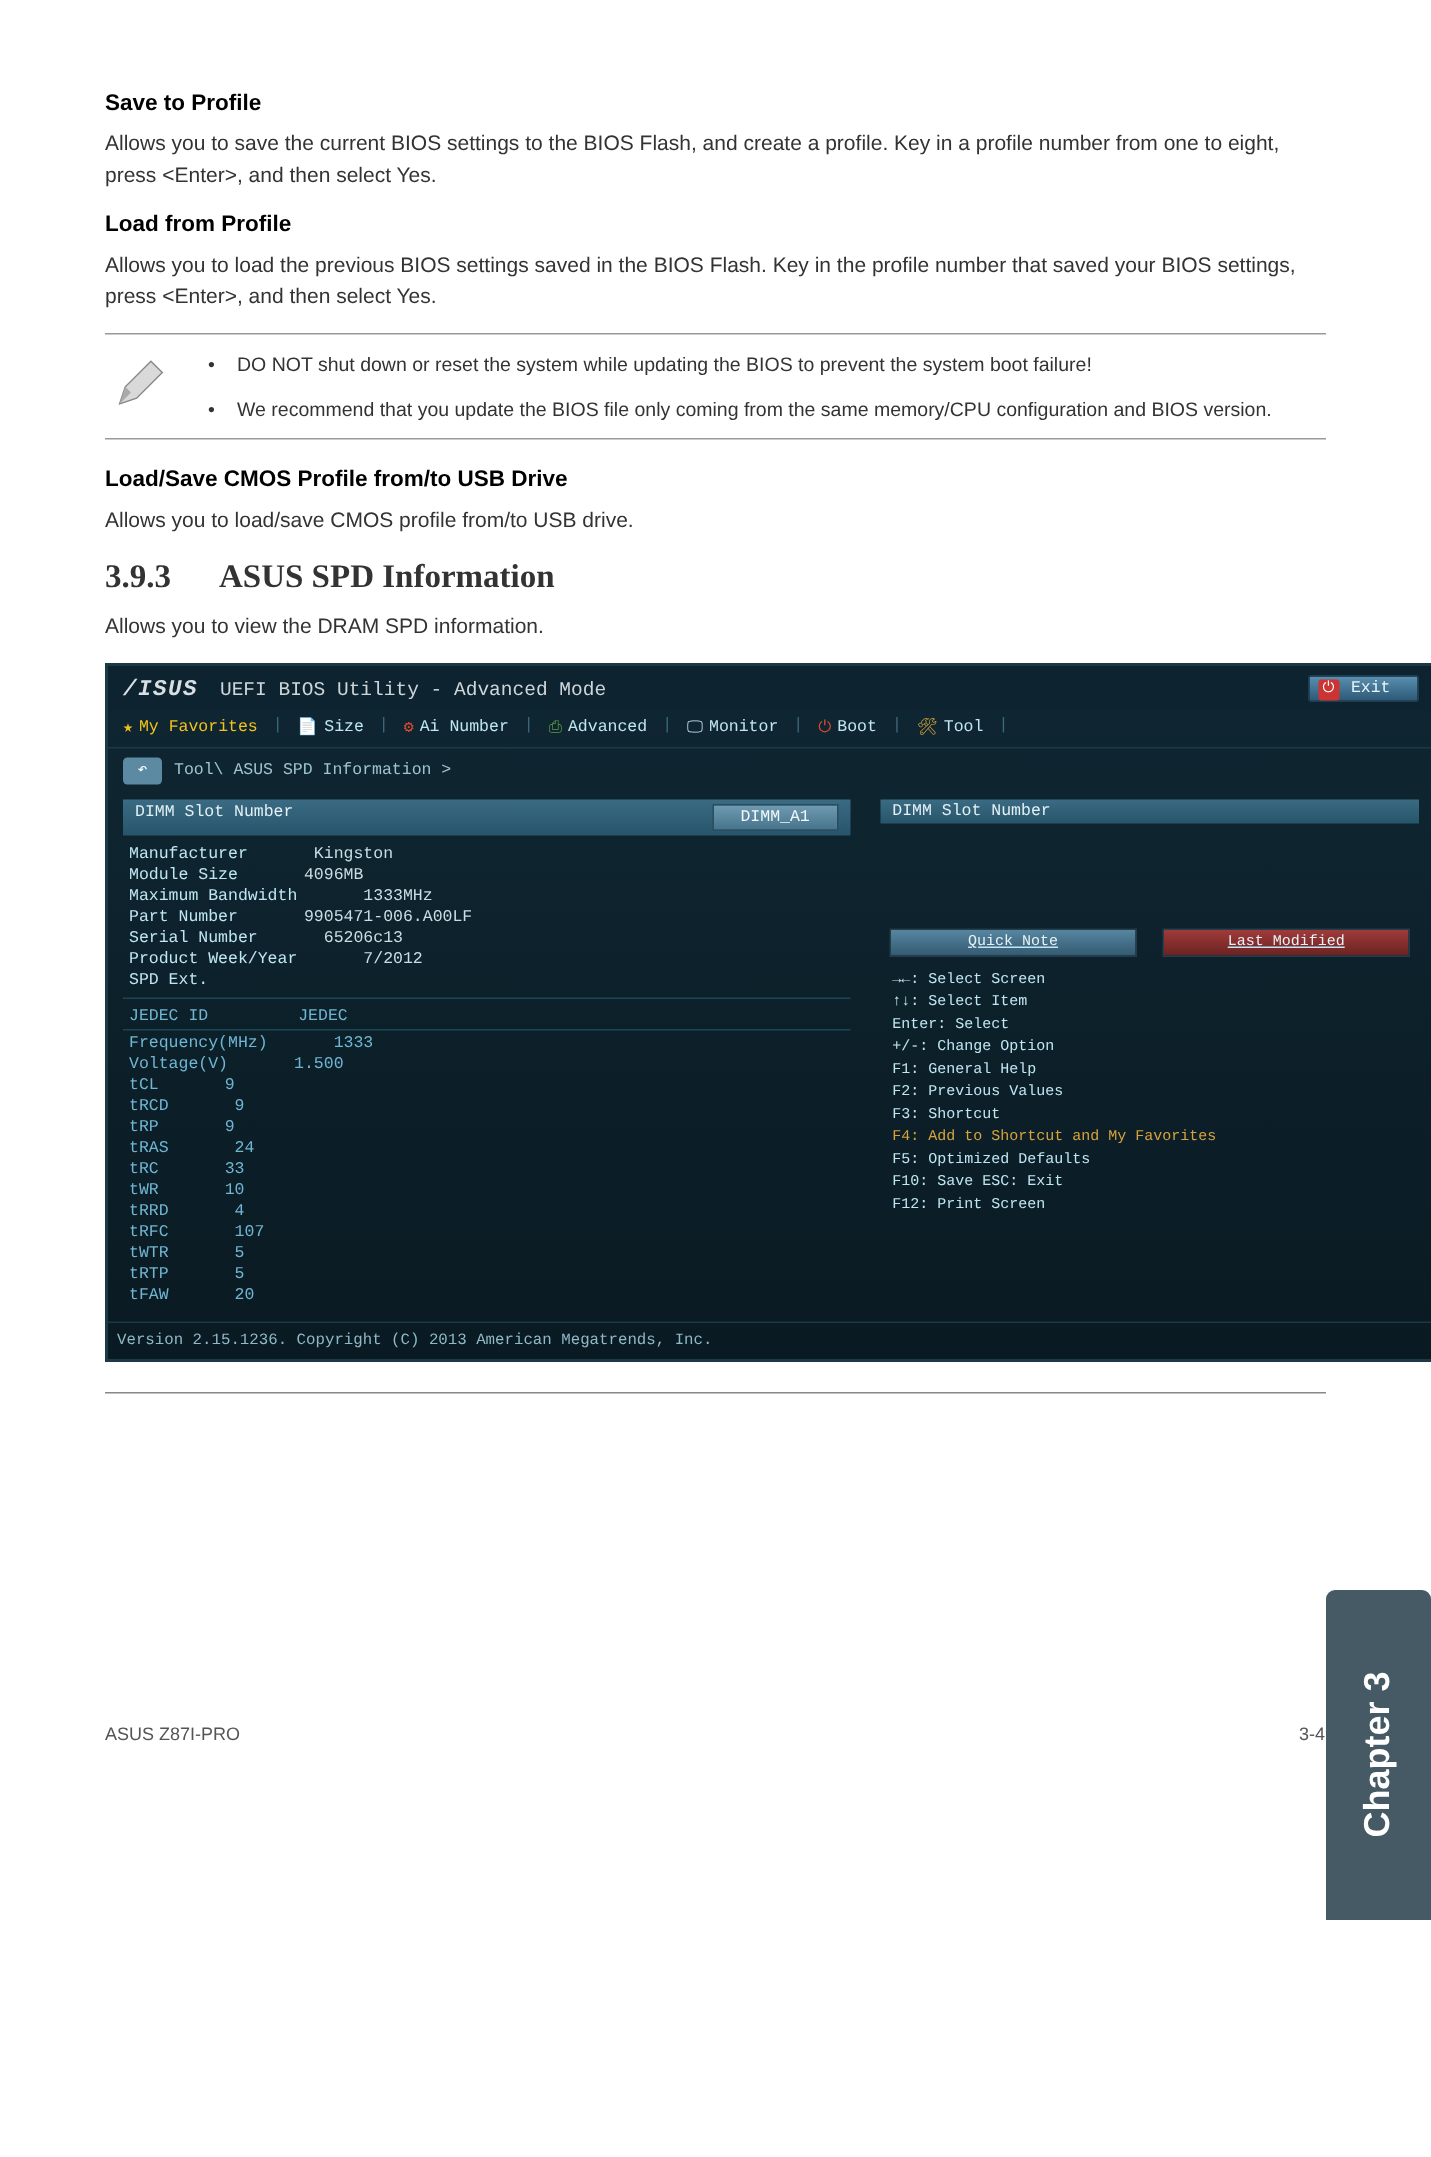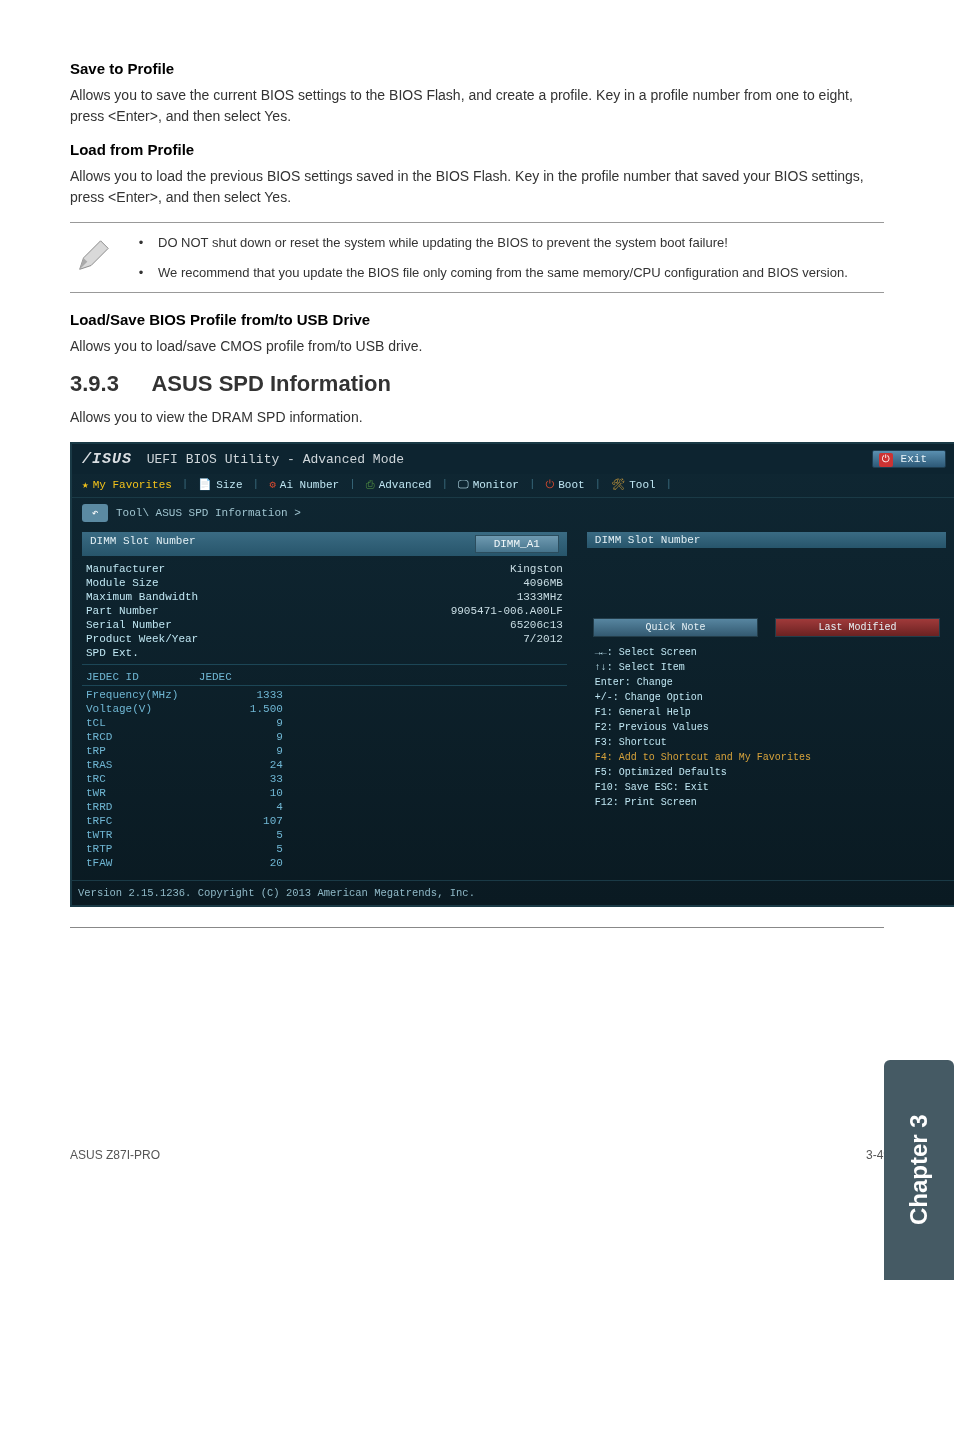--- a/index.html
+++ b/index.html
@@ -85,7 +85,7 @@
     </div>
   </div>
 
-  <h4>Load/Save BIOS Profile from/to USB Drive</h4>
+  <h4>Load/Save CMOS Profile from/to USB Drive</h4>
   <p>Allows you to load/save CMOS profile from/to USB drive.</p>
 
   <div class="section-head">

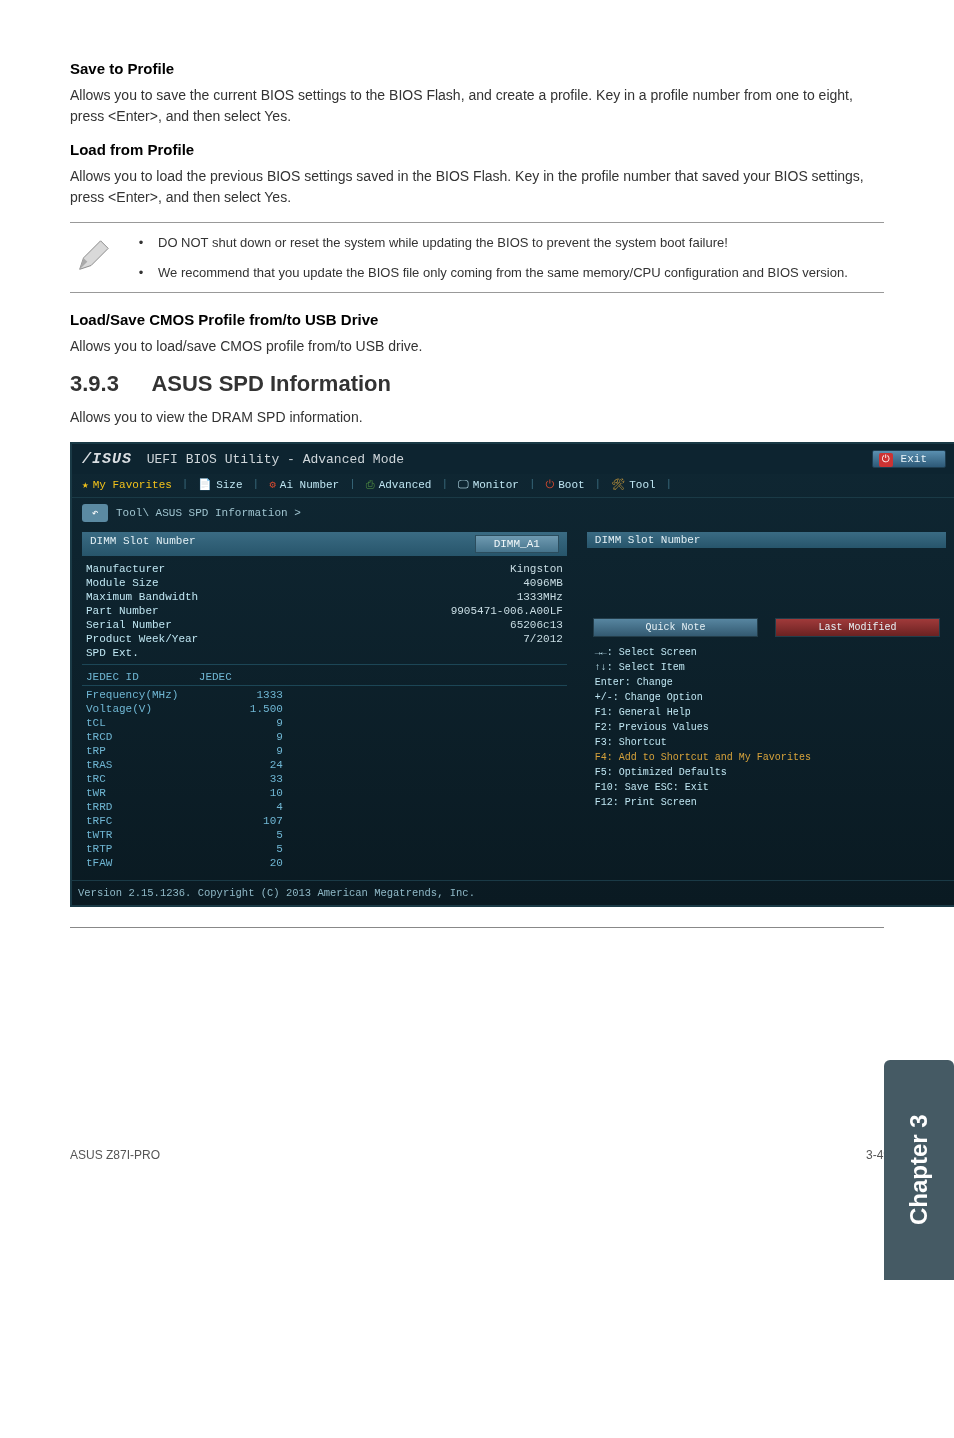--- a/index.html
+++ b/index.html
@@ -16,7 +16,7 @@
 .note-items .bullet { width: 34px; text-align: center; }
 .section-num { font-size: 22px; font-weight: bold; margin-right: 28px; }
 .section-title { font-size: 22px; font-weight: bold; }
-.section-head { margin-top: 10px; margin-bottom: 10px; }
+.section-head { margin-top: 10px; margin-bottom: 10px; font-family: Liberation Serif, serif; }
 .bios { margin-top: 14px; width: 888px; background: linear-gradient(#0f2733,#0a1a22); border: 2px solid #1a3a46; font-family: "Courier New", monospace; font-size: 11px; color: #bfe6f2; }
 .bios-top { display: flex; align-items: center; padding: 6px 10px; justify-content: space-between; background: #0d2430; }
 .bios-logo { font-style: italic; font-weight: bold; font-size: 15px; letter-spacing: 1px; color: #d9dee2; }

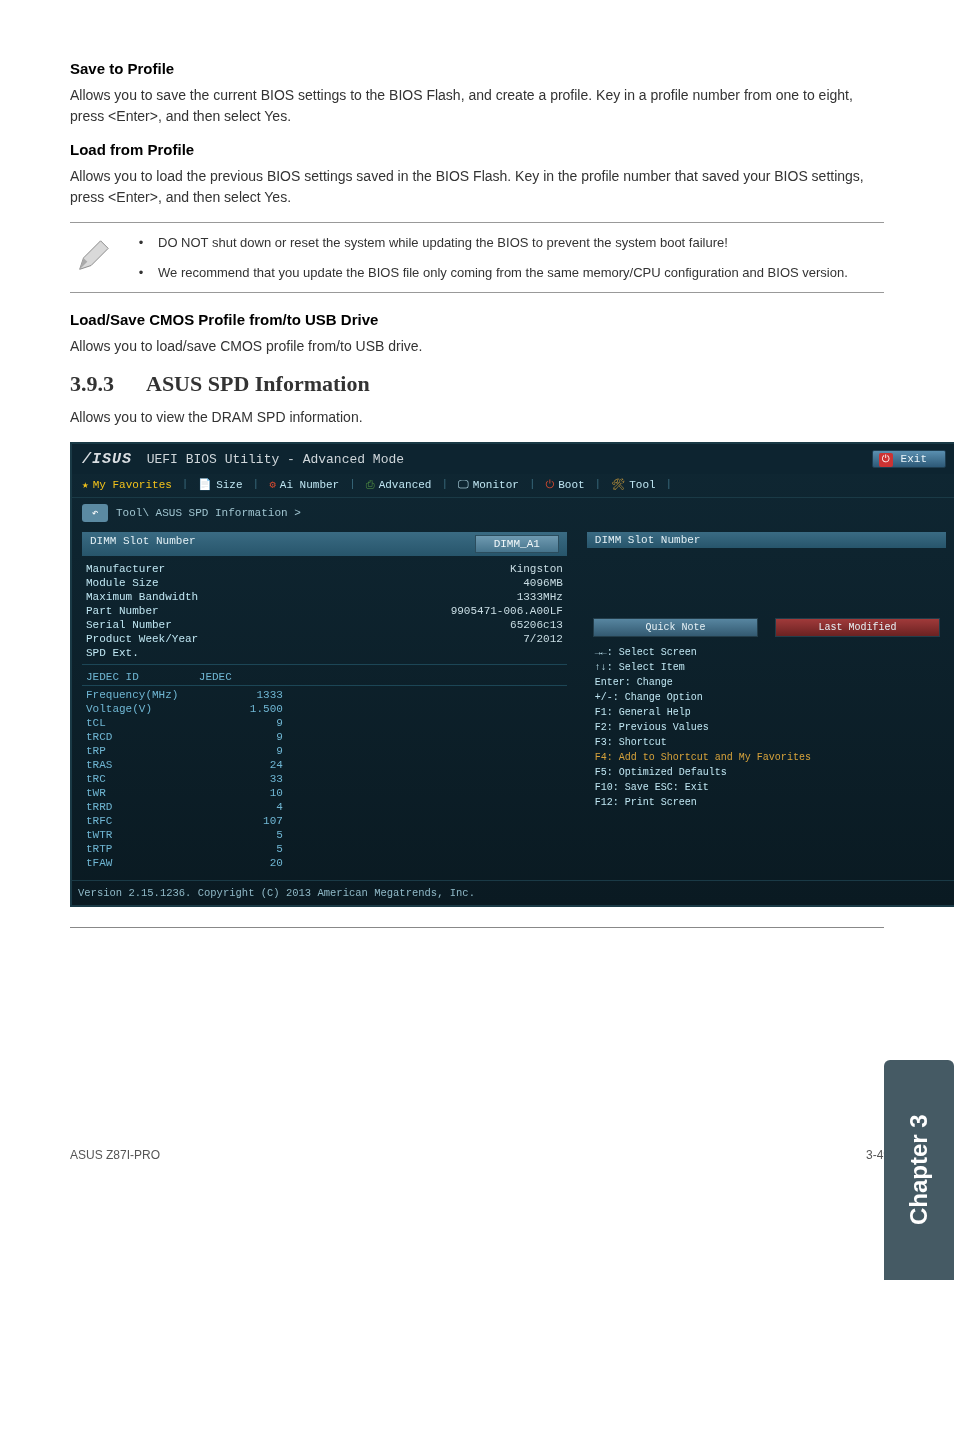--- a/index.html
+++ b/index.html
@@ -37,7 +37,7 @@
 .bios-right { flex: 1; }
 .field-head { background: linear-gradient(#3a6b83,#27556b); padding: 3px 8px; color:#e3f0f5; margin-bottom:6px; display:flex; justify-content:space-between; }
 .dropdown-val { background: linear-gradient(#6f9ab1,#46748c); padding:2px 18px; color:#f2f8fa; border:1px solid #2b4d5e; }
-.kv { display:flex; justify-content:space-between; padding:1px 4px; }
+.kv { display:flex; justify-content:flex-start; padding:1px 4px;gap:44px; }
 .k { color:#bfe6f2; }
 .v { color:#c9dde4; }
 .kv.blue .v, .kv.blue .k, .jedec-head, .jedec-val { color:#6fb6d3; }

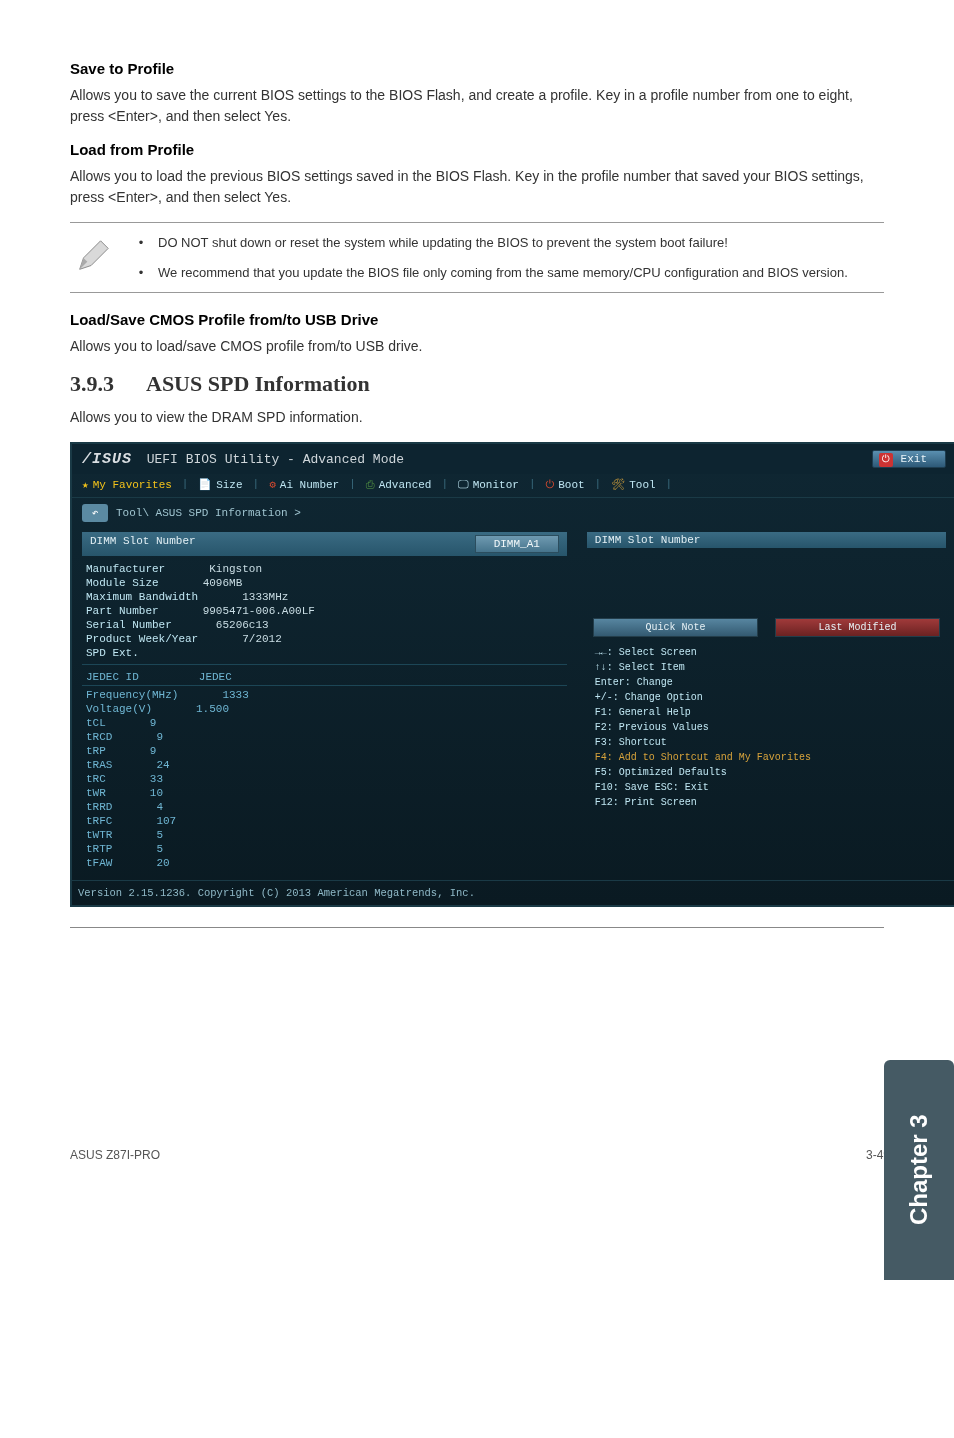--- a/index.html
+++ b/index.html
@@ -44,7 +44,7 @@
 .jedec-row { display:flex; gap: 60px; padding: 6px 4px 2px 4px; border-top:1px solid #1c4656; margin-top:4px;}
 .right-head { background: linear-gradient(#3a6b83,#27556b); padding:2px 8px; color:#e3f0f5; margin-bottom:6px; }
 .right-desc { padding: 2px 8px; color:#c9dde4; margin-bottom: 60px; }
-.btn-row { display:flex; gap:17px; padding: 0 6px 8px 6px; }
+.btn-row { display:flex; gap:17px; padding: 0 6px 8px 6px; text-decoration: underline; }
 .b-btn { flex:1; background: linear-gradient(#5785a0,#335a71); border:1px solid #233d4a; padding:3px 4px; text-align:center; color:#e7f2f6; font-size:10px; }
 .b-btn.mod { background: linear-gradient(#a03a3a,#6b2222); }
 .help { padding: 0 8px; line-height: 1.5; font-size:10px; }

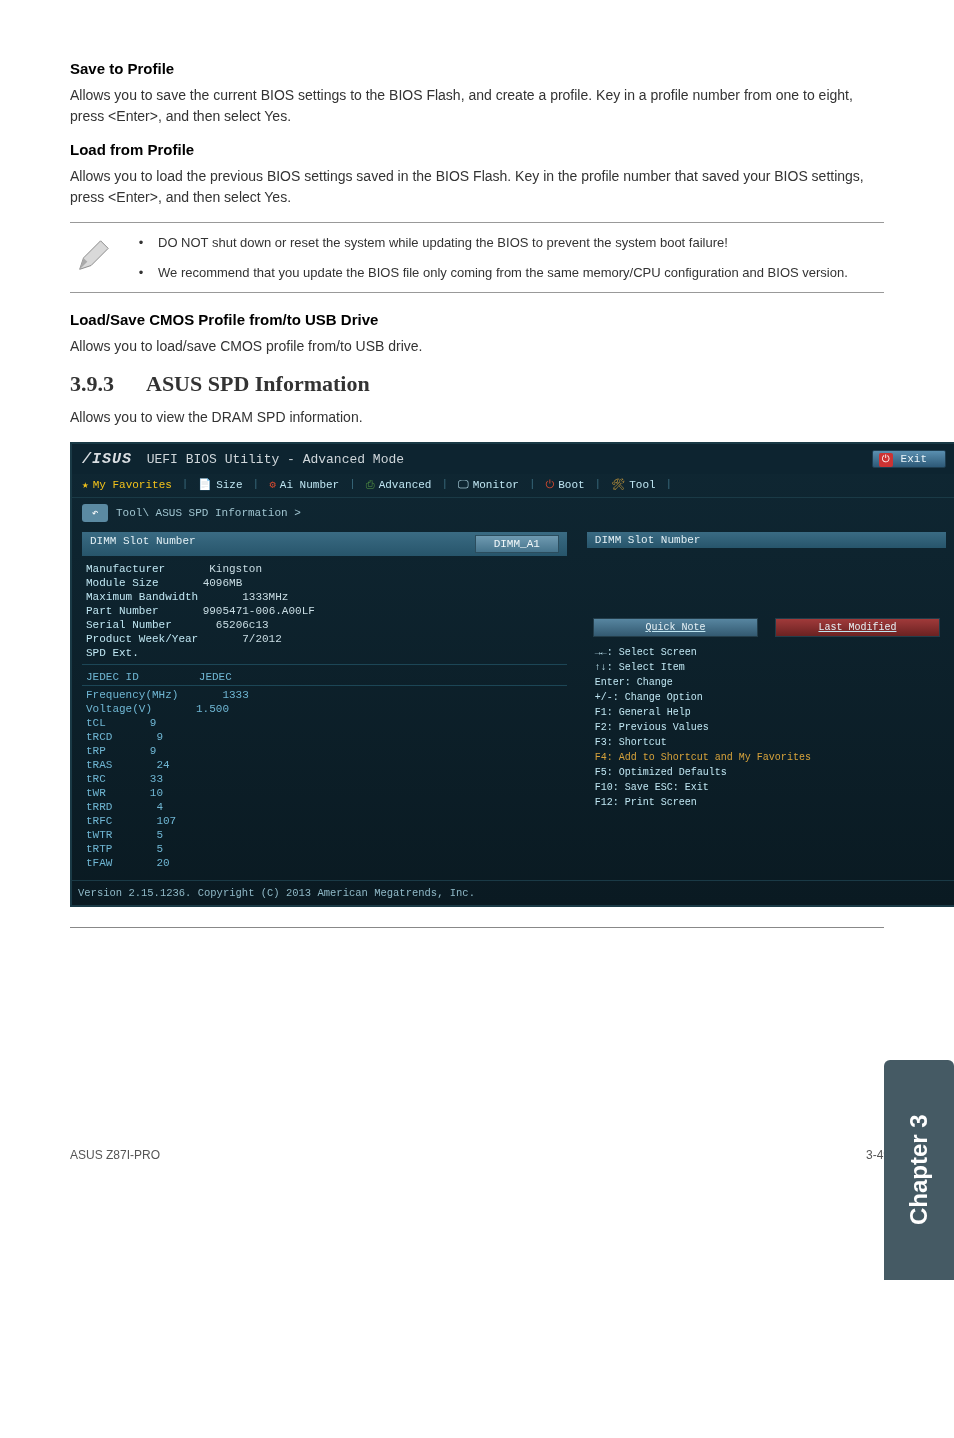--- a/index.html
+++ b/index.html
@@ -239,7 +239,7 @@
         <div class="help" id="help-rows">
             <div>→←: Select Screen</div>
             <div>↑↓: Select Item</div>
-            <div>Enter: Change</div>
+            <div>Enter: Select</div>
             <div>+/-: Change Option</div>
             <div>F1: General Help</div>
             <div>F2: Previous Values</div>

